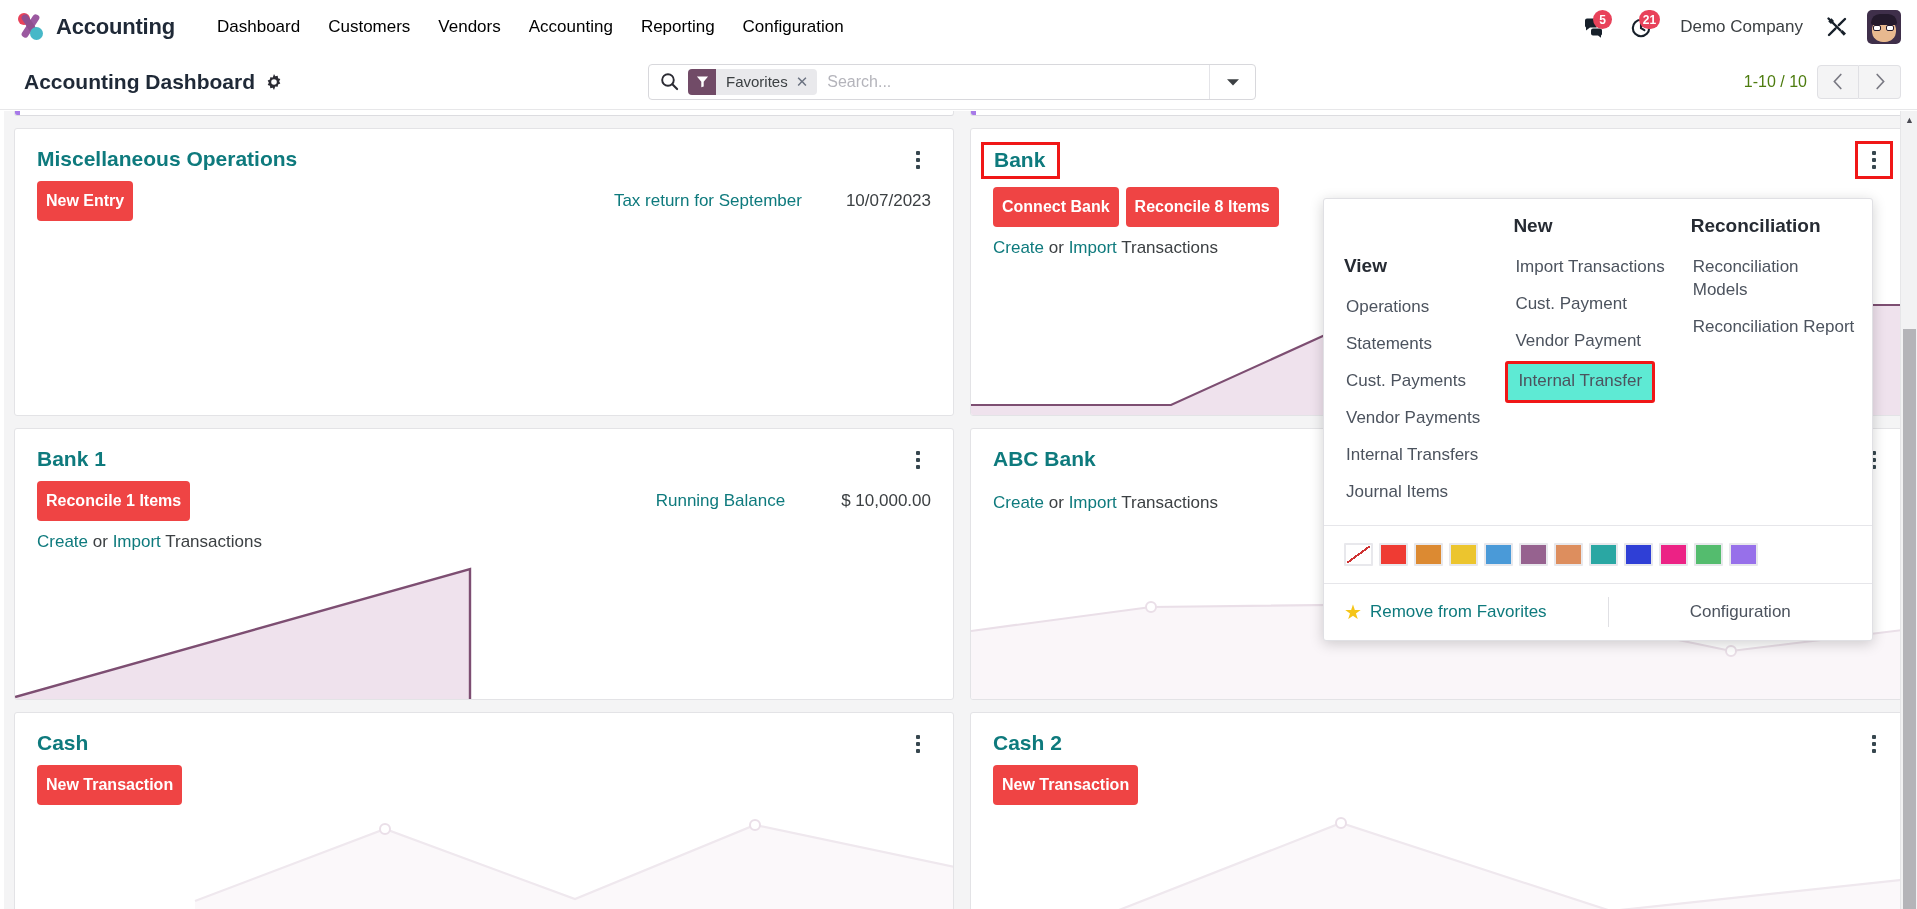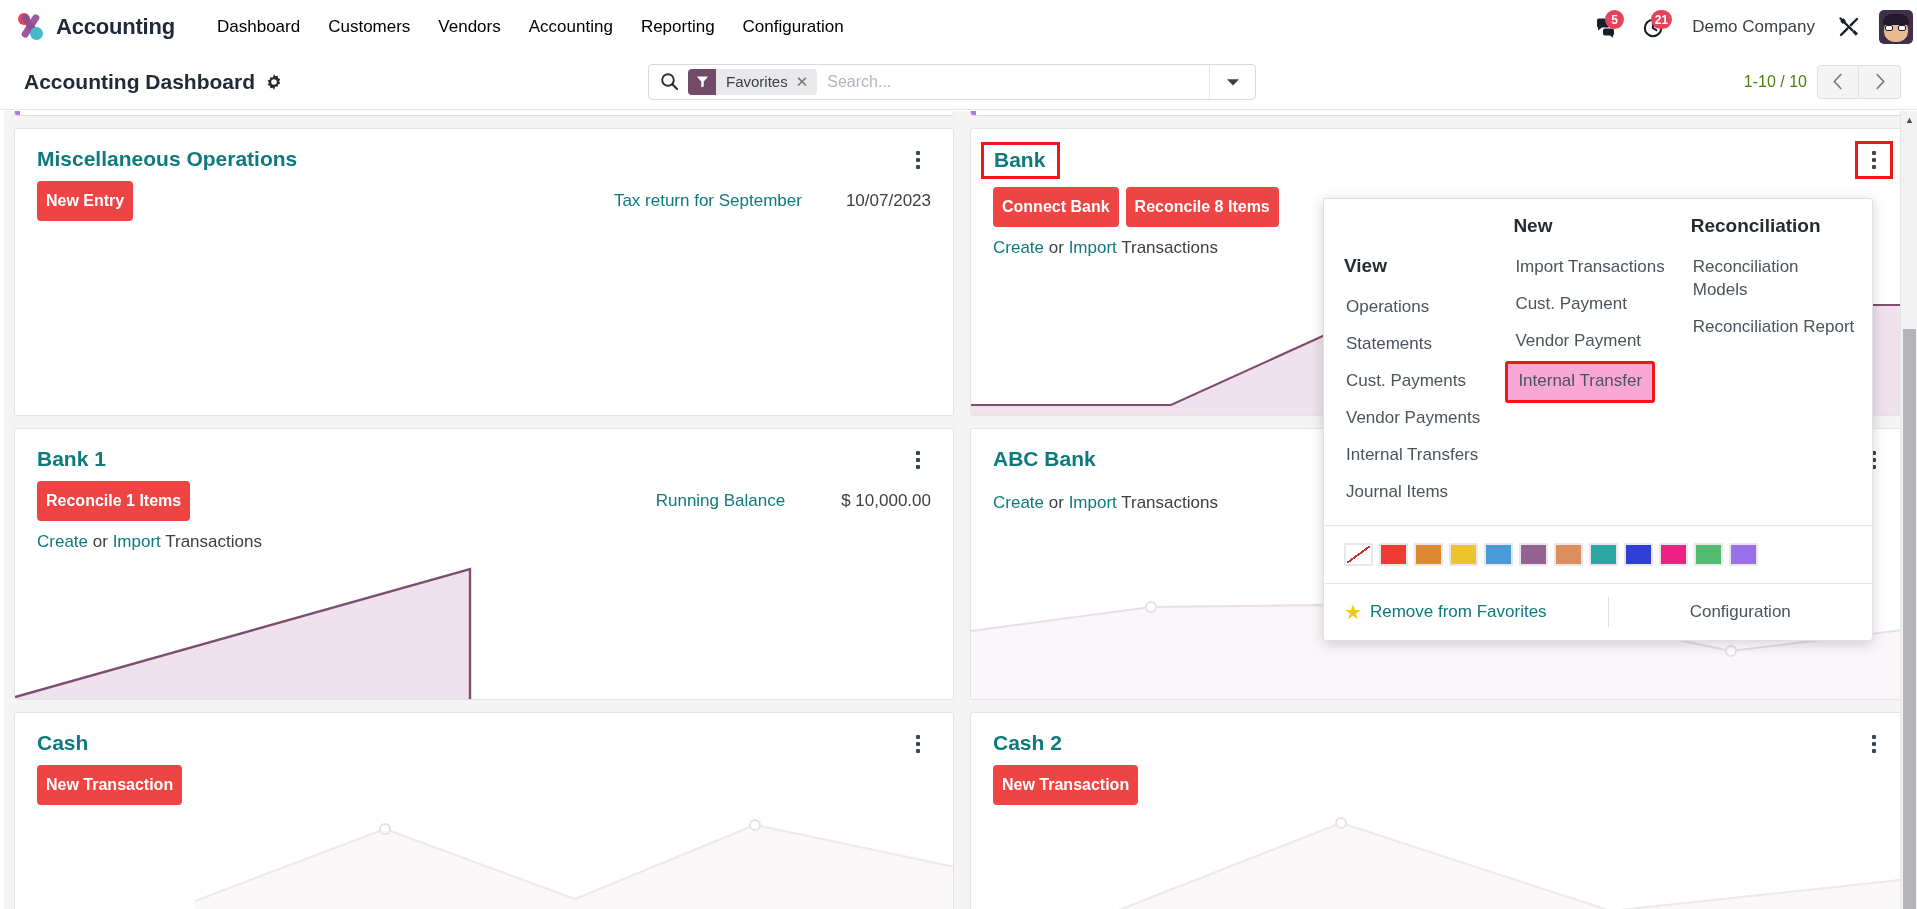--- a/index.html
+++ b/index.html
@@ -15,7 +15,7 @@
     height: 54px; width: 100%;
     background: #ffffff;
     display: flex; align-items: center;
-    padding: 0 4px 0 14px;
+    padding: 0 16px 0 14px;
     position: relative; z-index: 60;
   }
   .brand-logo { width: 34px; height: 34px; position: relative; margin-right: 8px; flex: 0 0 auto; }

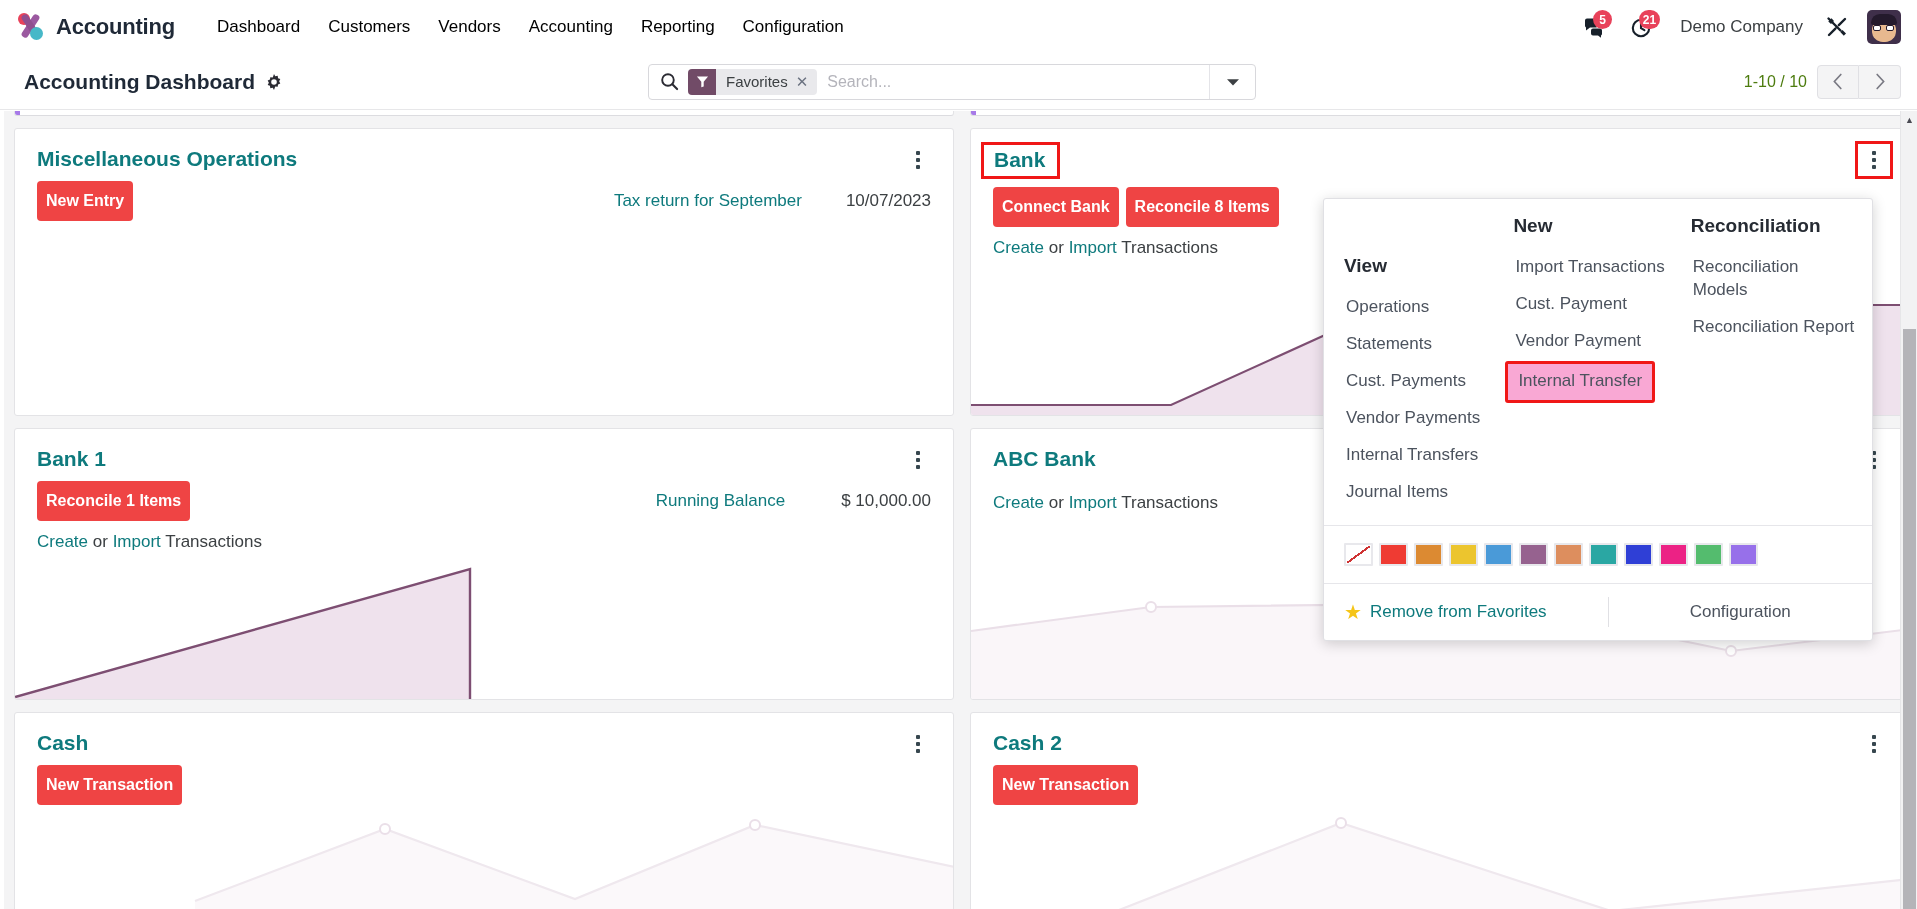--- a/index.html
+++ b/index.html
@@ -188,7 +188,7 @@
   }
   .dd-item.boxed {
     border: 3px solid #f01717; padding: 6px 10px 7px 10px;
-    margin: 1px 0 1px -8px; background: #f9a8d4; display: inline-block;
+    margin: 1px 0 1px -8px; background: #5eead4; display: inline-block;
   }
   .dd-sep { height: 1px; background: #e6e6ea; margin: 0; }
 

